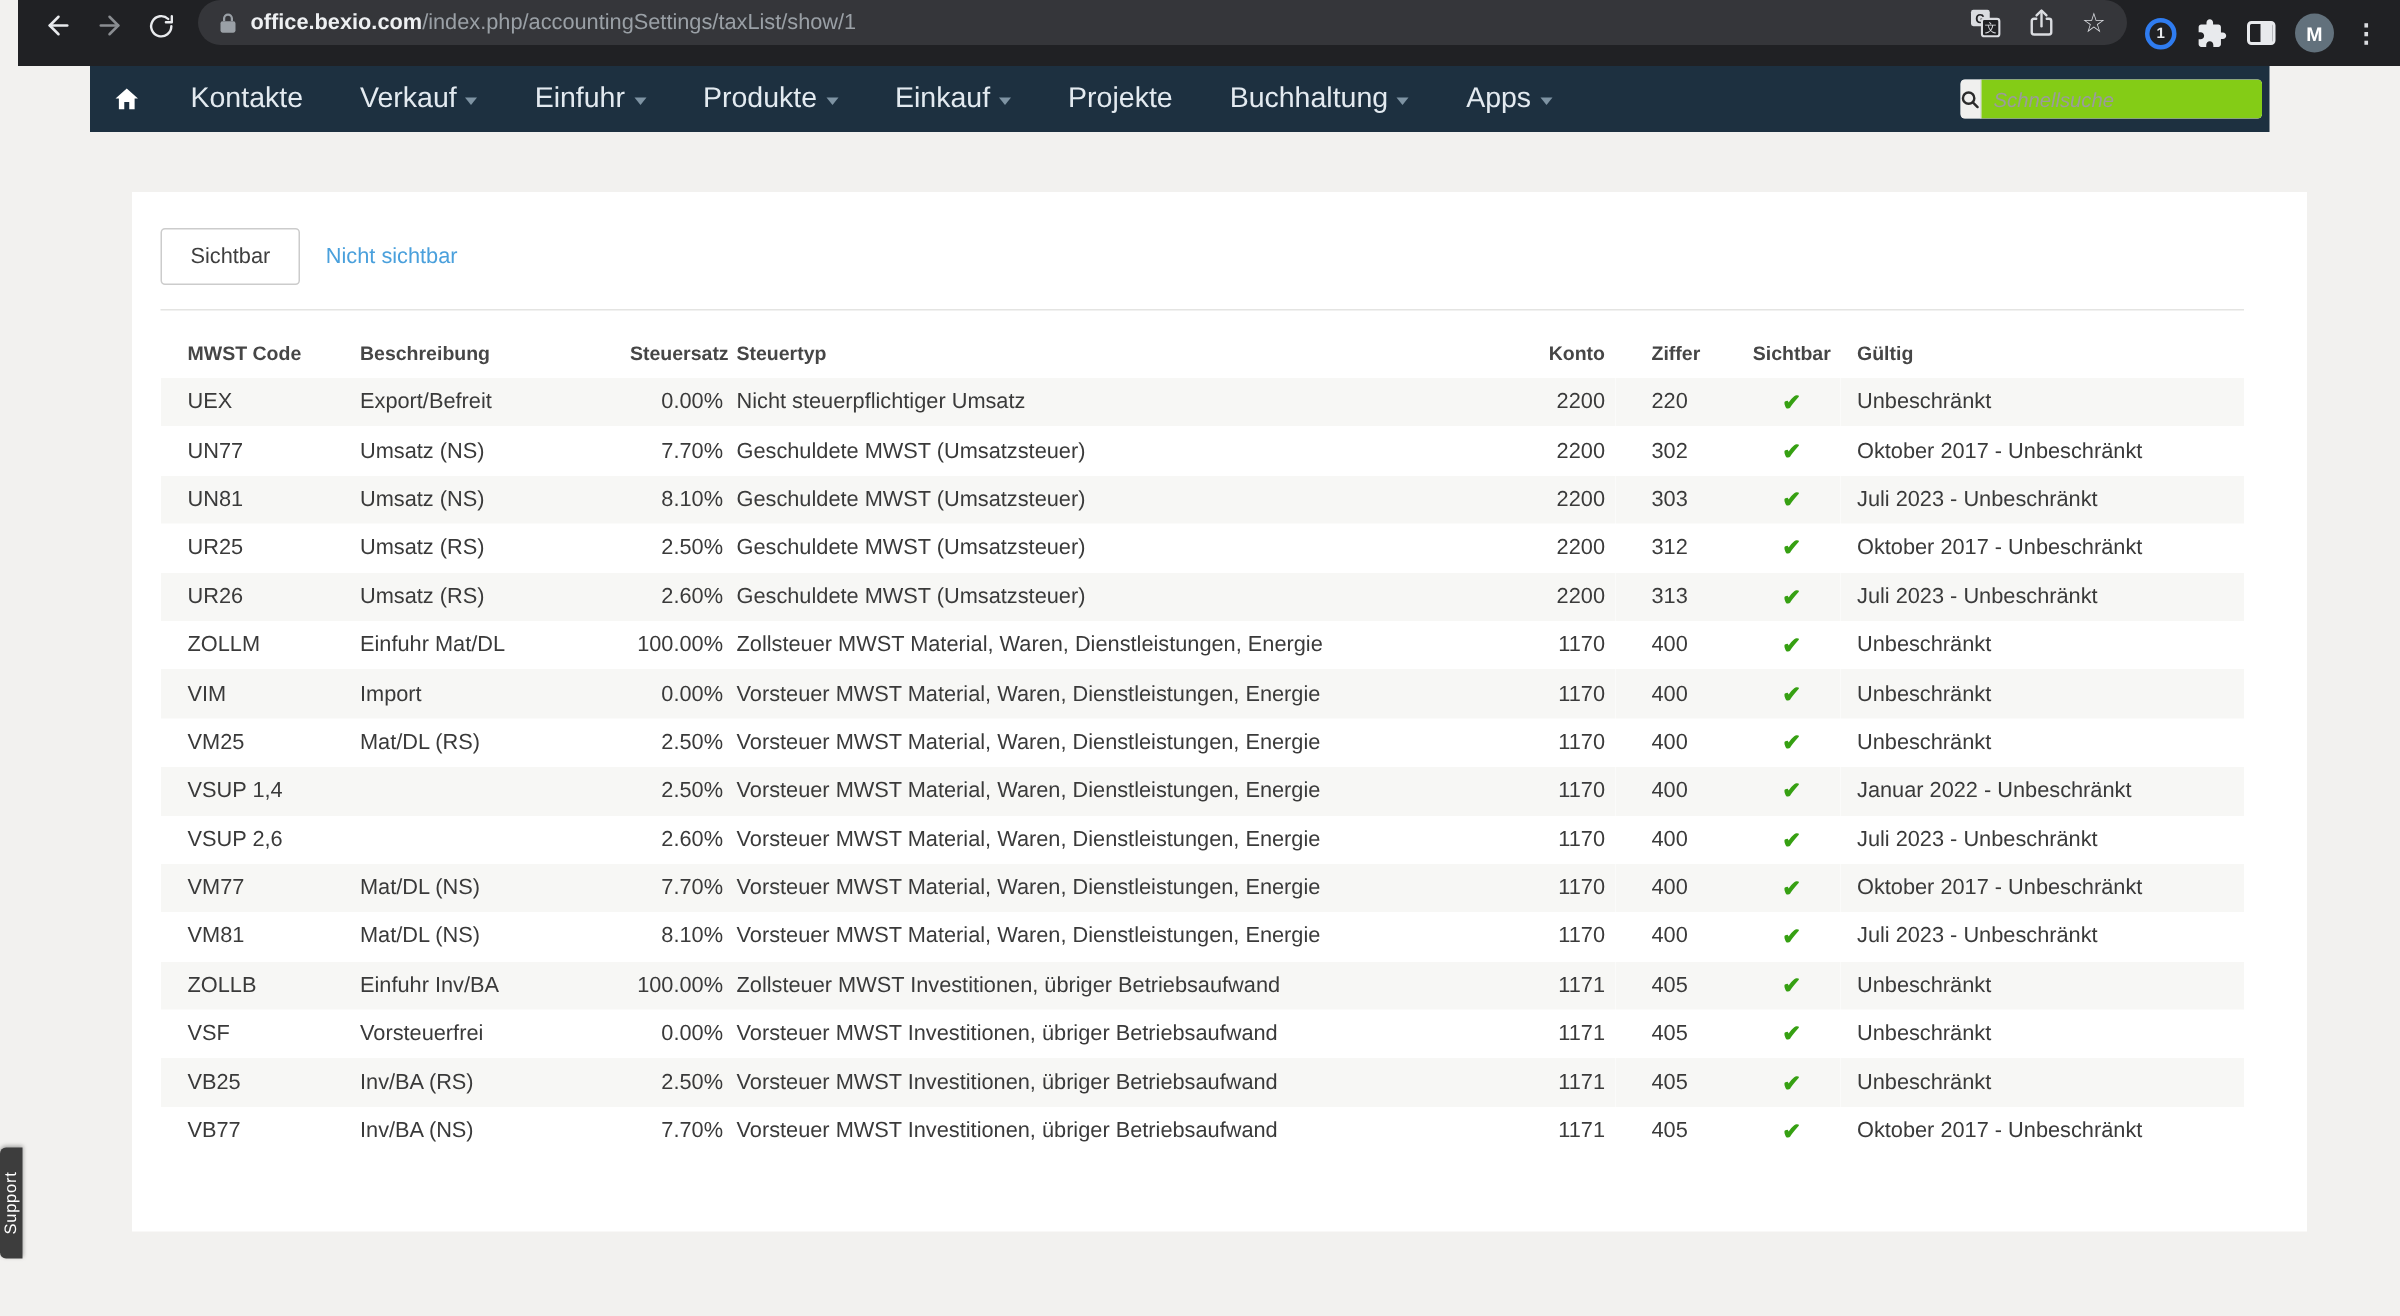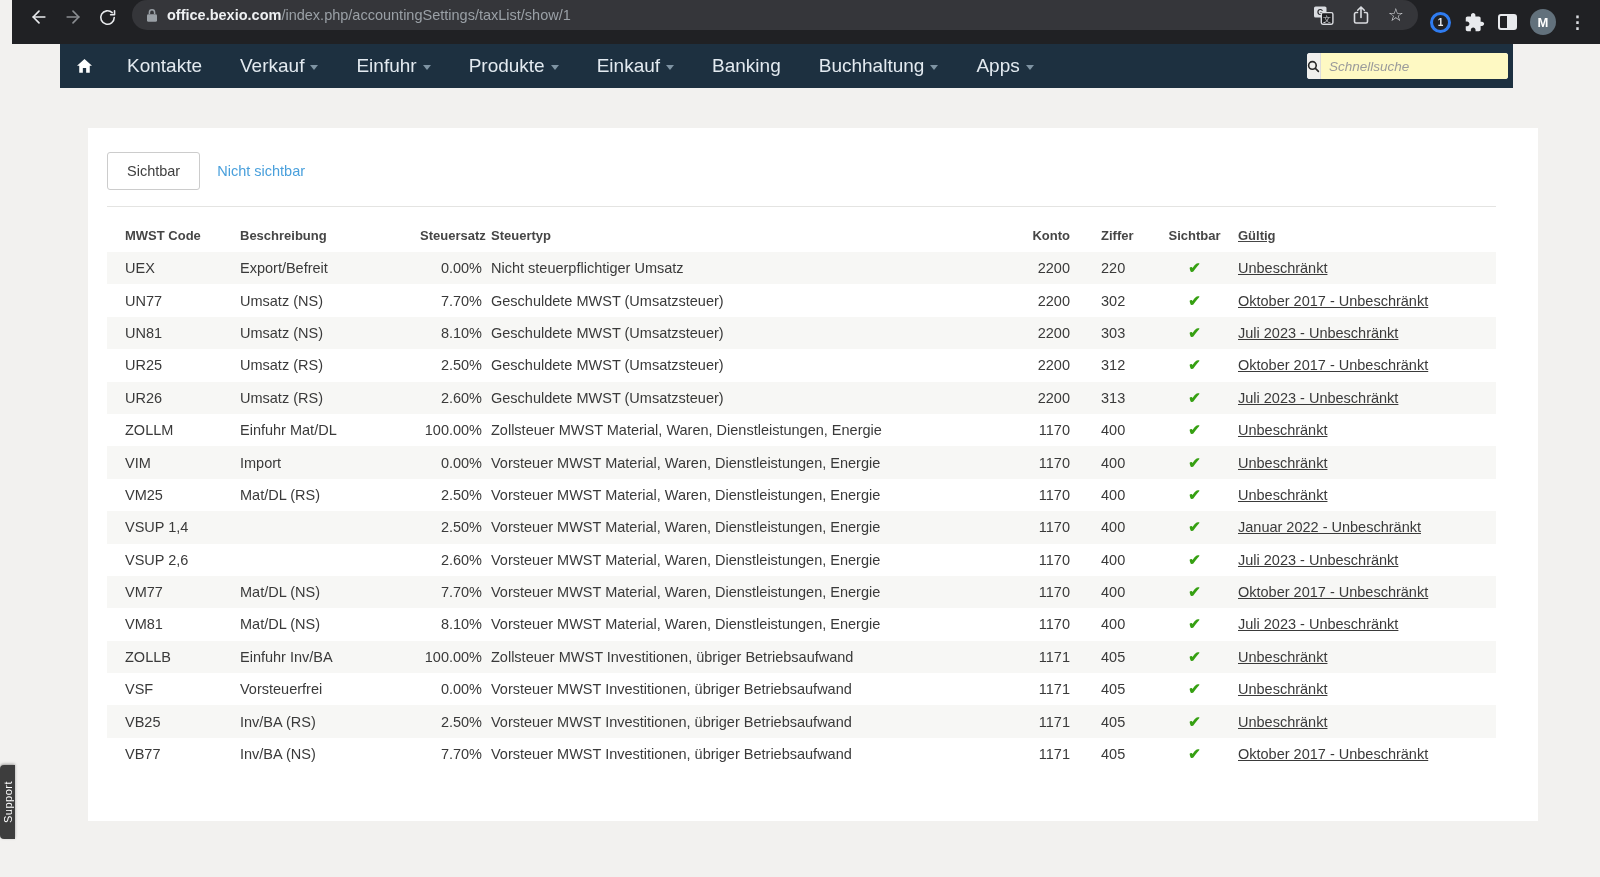--- a/index.html
+++ b/index.html
@@ -146,7 +146,7 @@
           <span class="caret"></span>
         </div>
         <div class="nav-item">
-          <span>Banking</span>
+          <span>Projekte</span>
         </div>
         <div class="nav-item">
           <span>Buchhaltung</span>

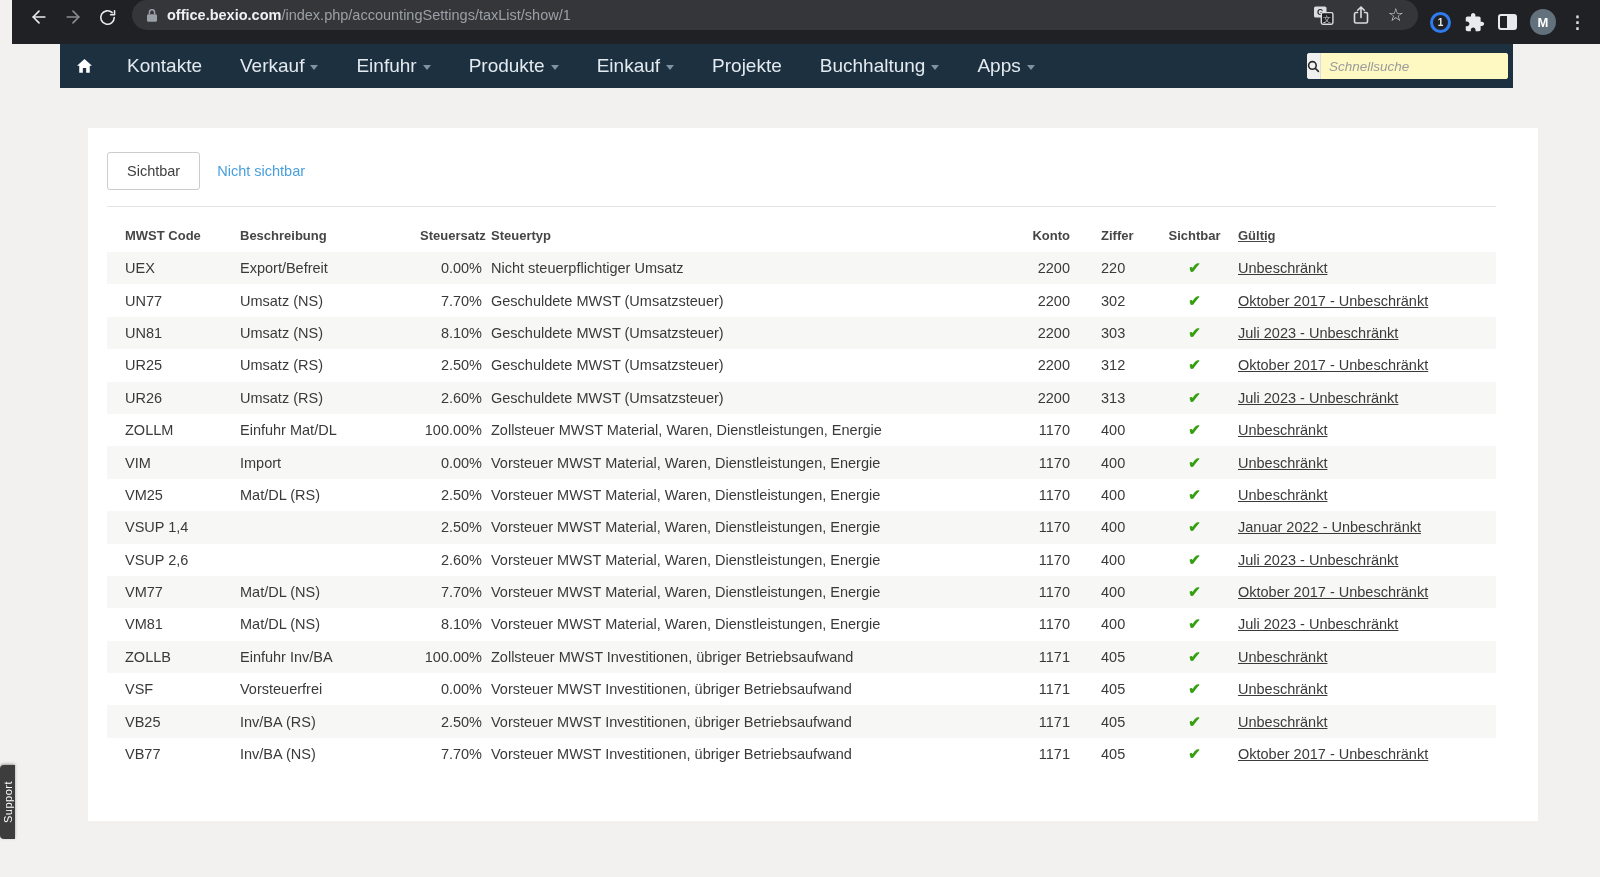--- a/index.html
+++ b/index.html
@@ -32,7 +32,7 @@
   .caret { width:0; height:0; border-left:4px solid transparent; border-right:4px solid transparent; border-top:5px solid #7e93a3; margin-top:2px; }
   .search-box { margin-left:auto; margin-right:5px; width:201px; height:26px; background:#fff; border-radius:3px; display:flex; overflow:hidden; }
   .search-icon-seg { width:28px; background:#f0f0ee; border-right:1px solid #ddd; display:flex; align-items:center; justify-content:center; }
-  .search-box input { flex:1; border:none; outline:none; font-size:13.5px; padding:0 8px; color:#333; font-family:"Liberation Sans", sans-serif; background:#fef9c3; }
+  .search-box input { flex:1; border:none; outline:none; font-size:13.5px; padding:0 8px; color:#333; font-family:"Liberation Sans", sans-serif; background:#84cc16; }
   .search-box input::placeholder { color:#9b9b9b; font-style:italic; }
 
   

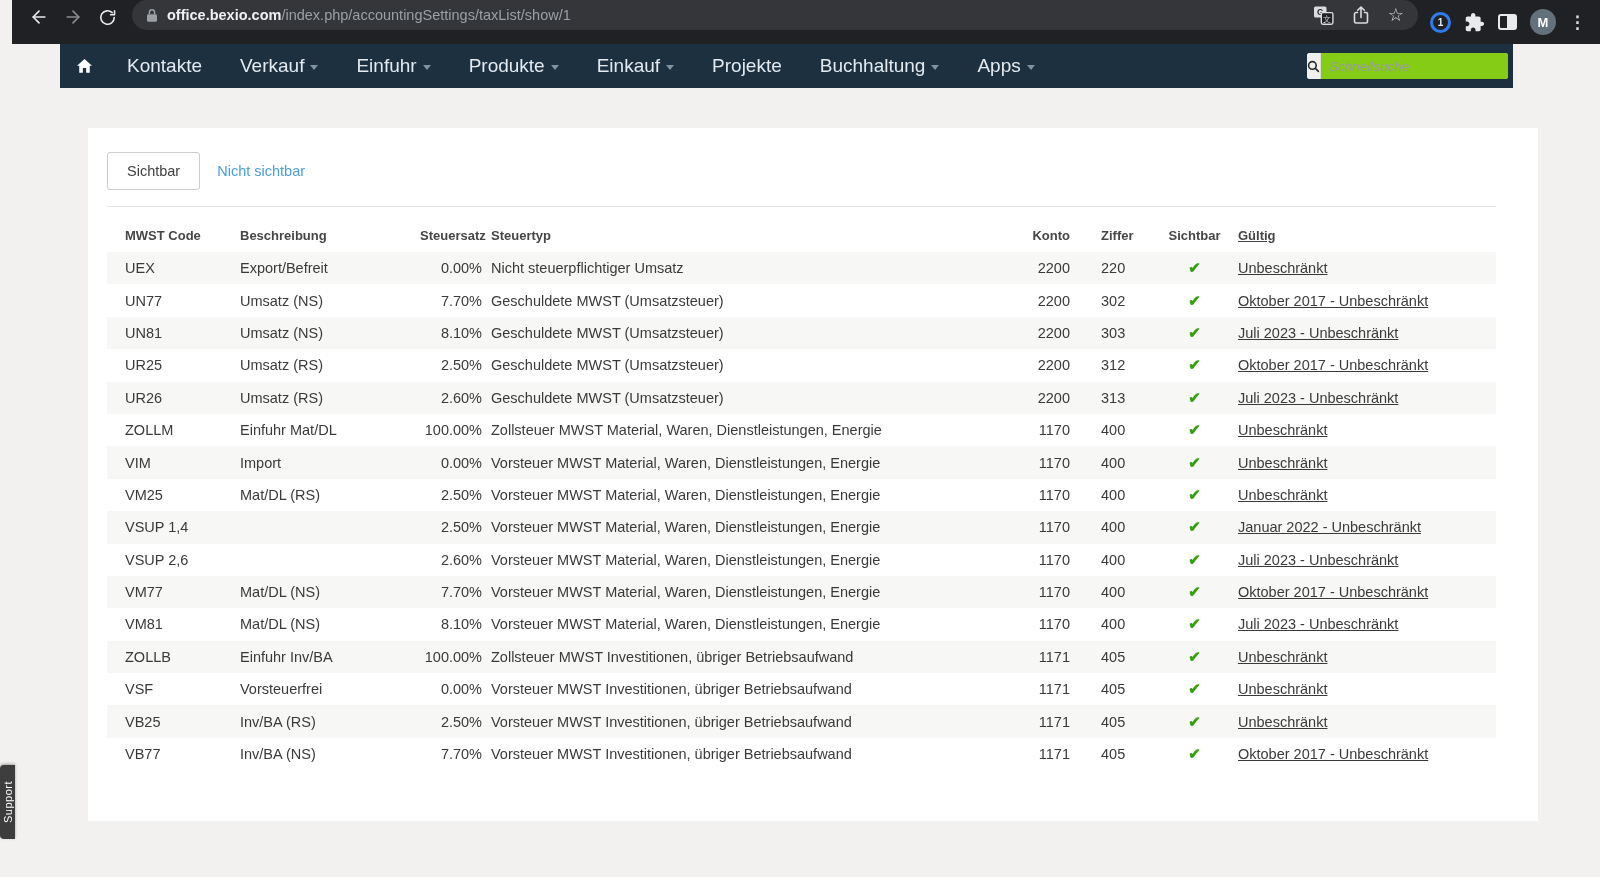--- a/index.html
+++ b/index.html
@@ -52,7 +52,7 @@
   th:nth-child(4), td:nth-child(4) { padding-left:9px; }
   th:nth-child(5), td:nth-child(5) { padding-right:7px; }
   th:nth-child(6), td:nth-child(6) { padding-left:24px; }
-  th:nth-child(8), td:nth-child(8) { padding-left:11px;text-decoration:underline; }
+  th:nth-child(8), td:nth-child(8) { padding-left:11px; }
   .check { color:#36a012; font-size:15px; font-weight:700; }
 
   

